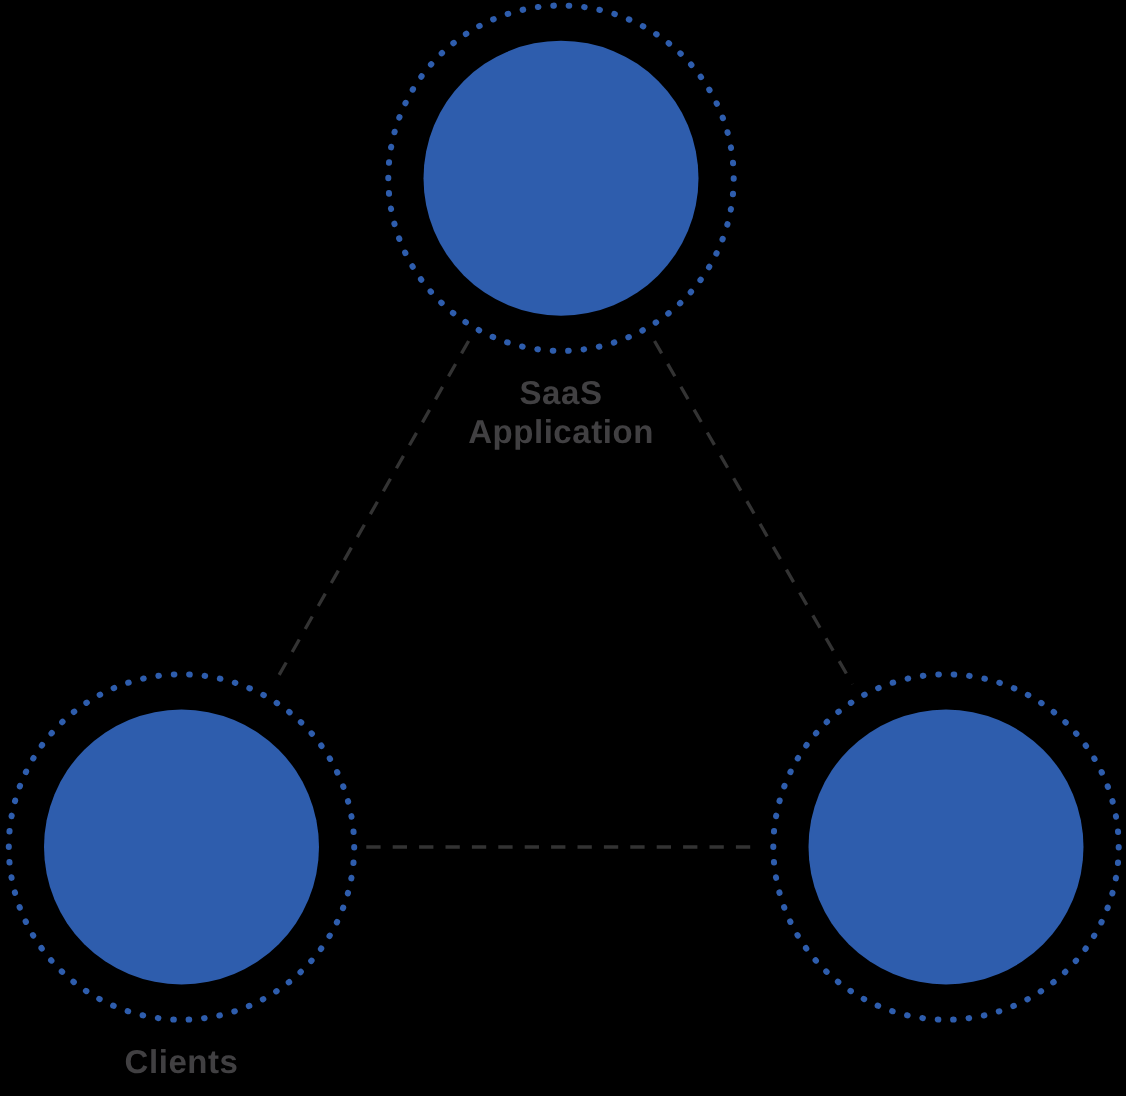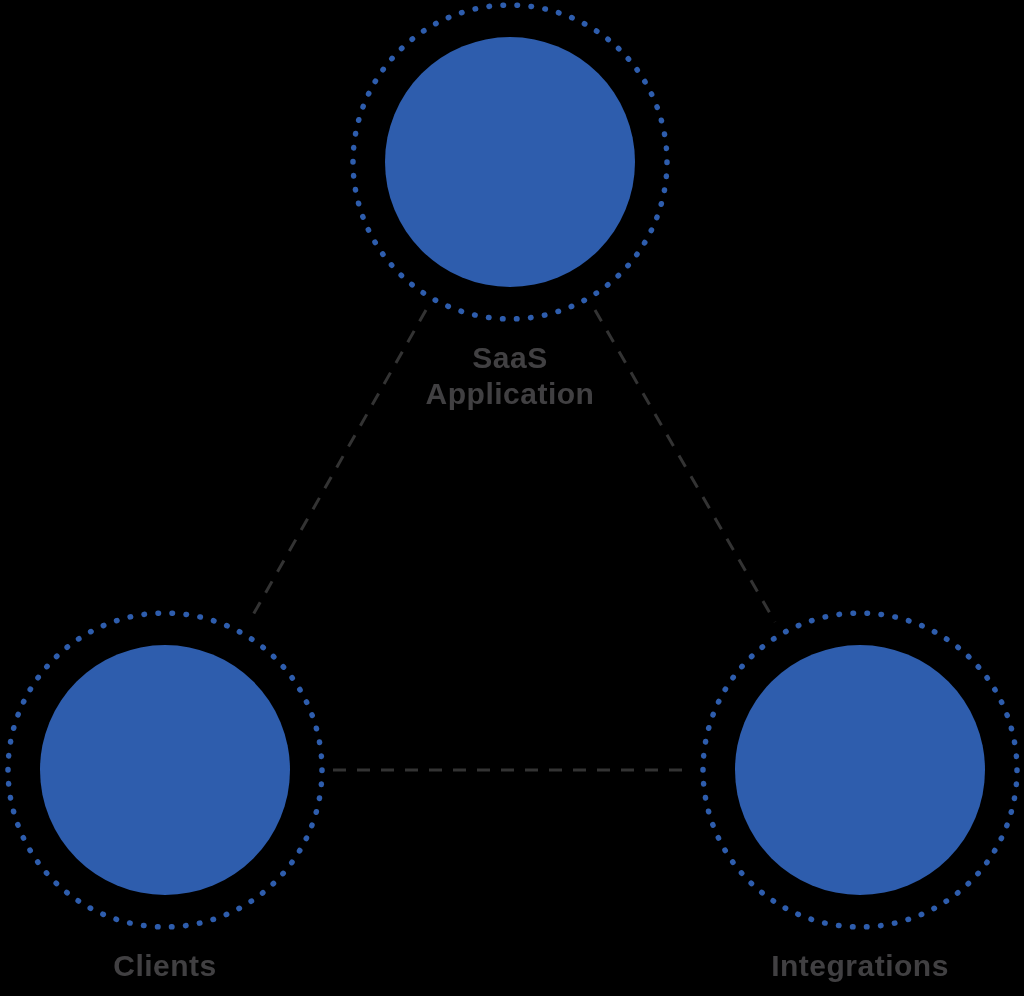--- a/index.html
+++ b/index.html
@@ -91,7 +91,6 @@
 
   <div class="label label-saas">SaaS Application</div>
 
-  <div class="label label-integrations">Integrations</div>
 
 </div>
 

